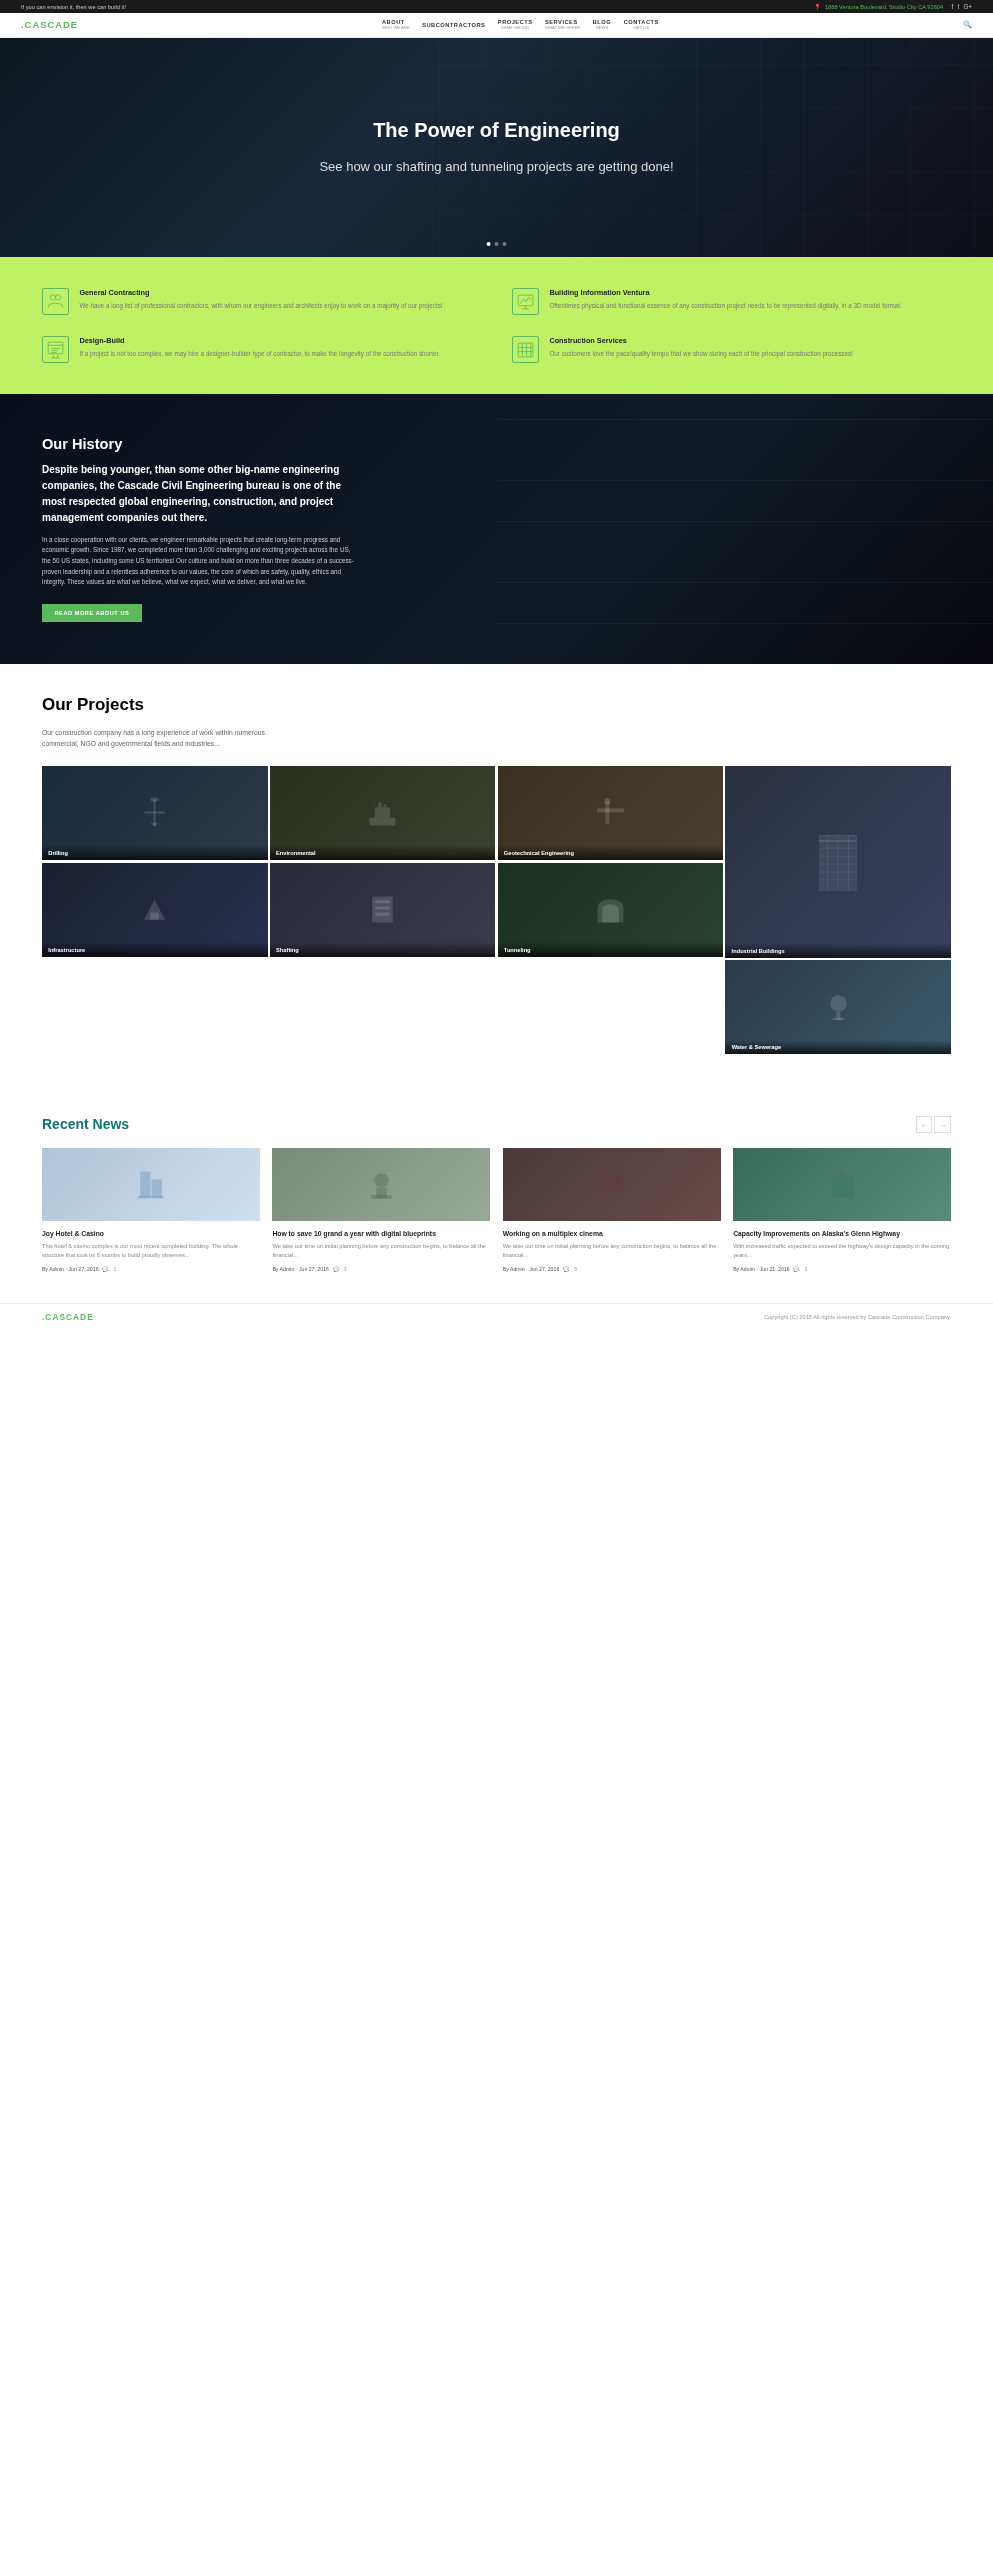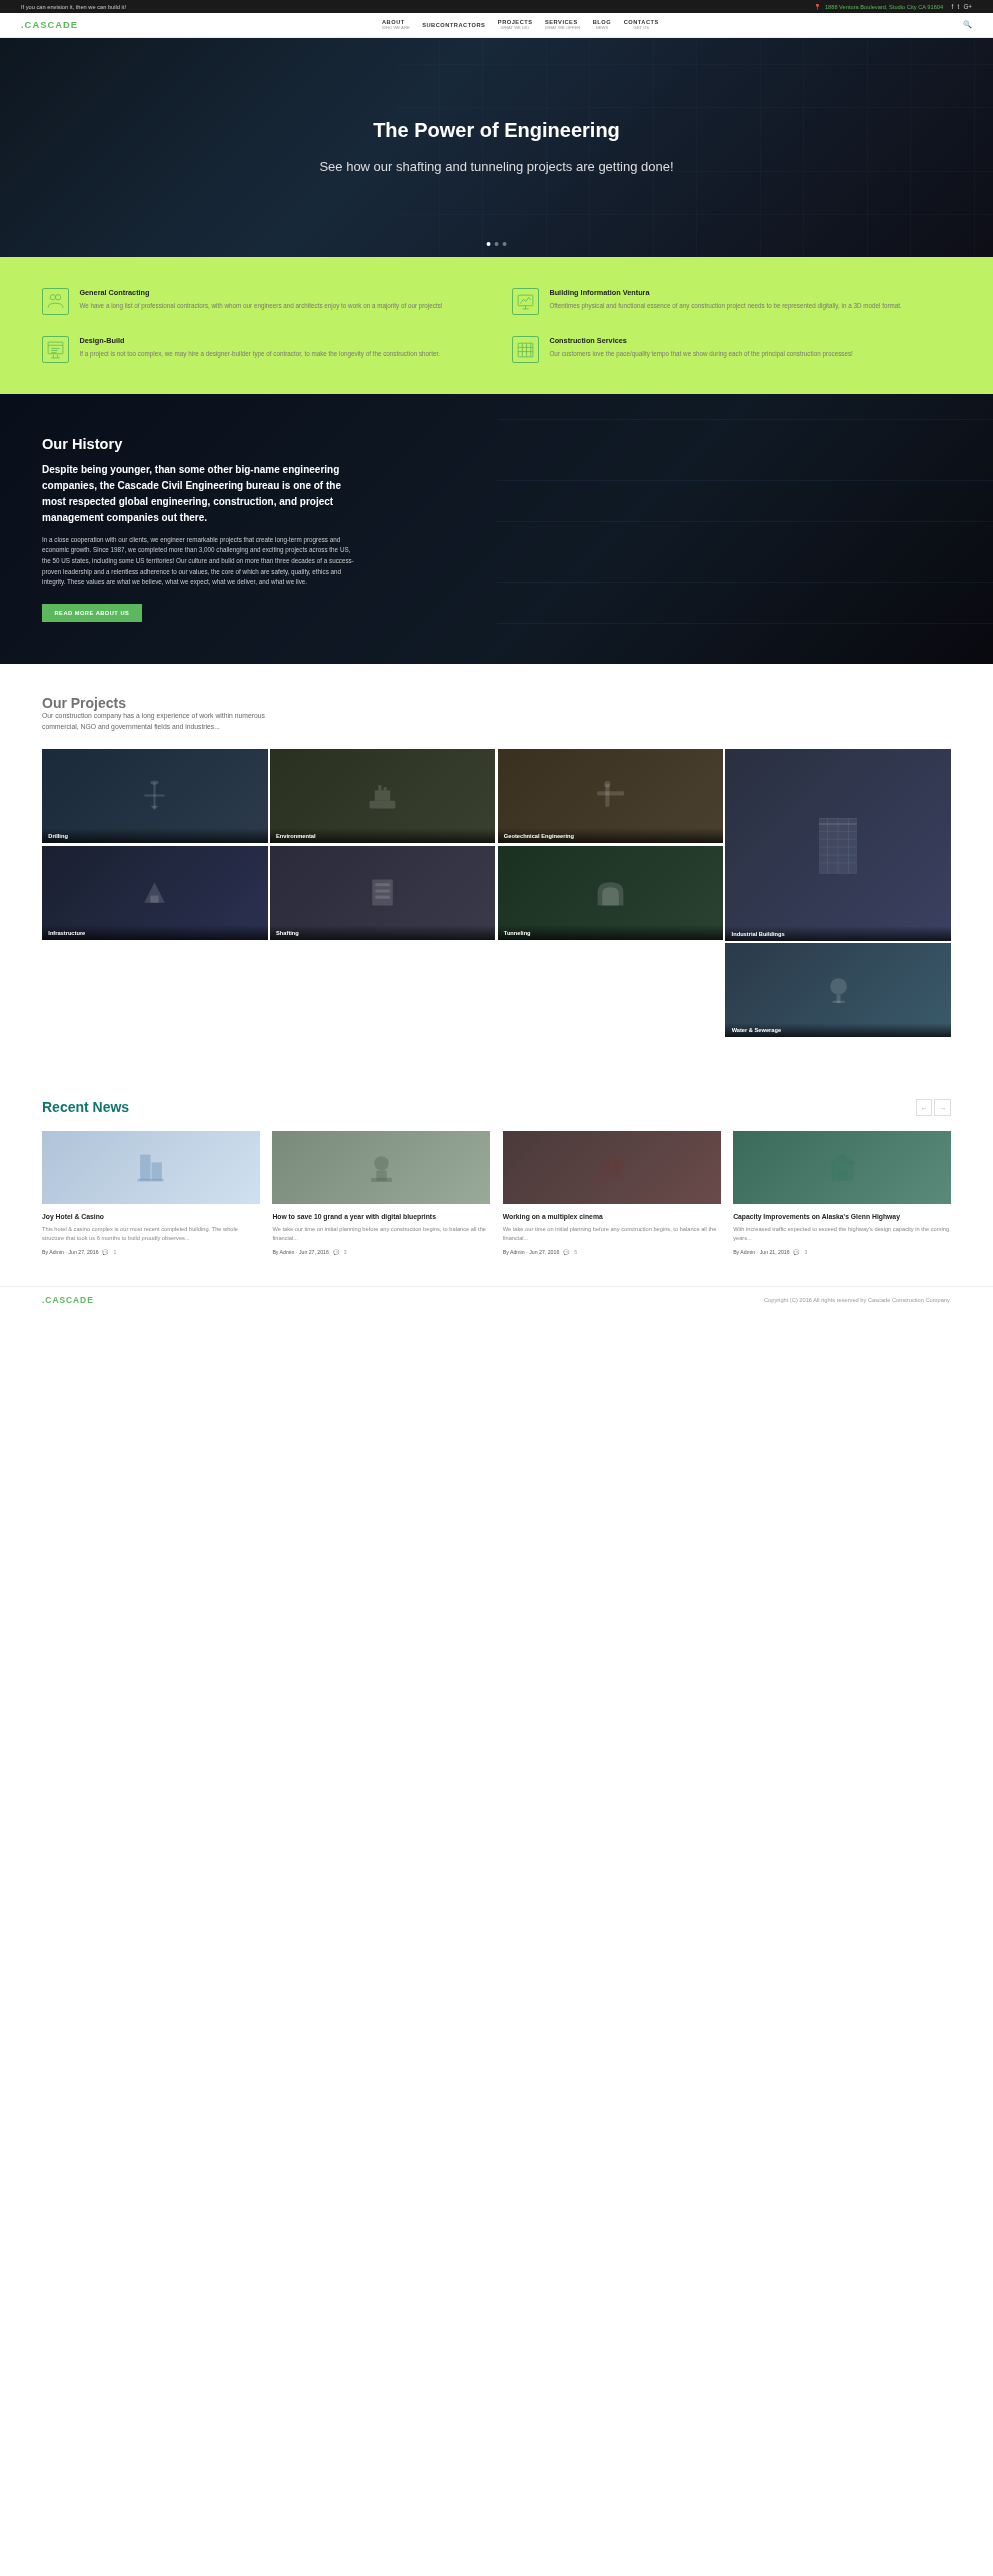--- a/index.html
+++ b/index.html
@@ -157,7 +157,7 @@
 
     
     .projects-section { padding: 31px 42px; background: #fff; }
-    .projects-section h2 { font-size: 14px; font-weight: bold; color: #737373; margin-bottom: 0; }
+    .projects-section h2 { font-size: 17px; font-weight: bold; color: #000000; margin-bottom: 13px; }
     .projects-subtitle { font-size: 6.8px; color: #666; line-height: 1.6; margin-bottom: 15.7px; max-width: 261px; }
     
     .projects-grid {

